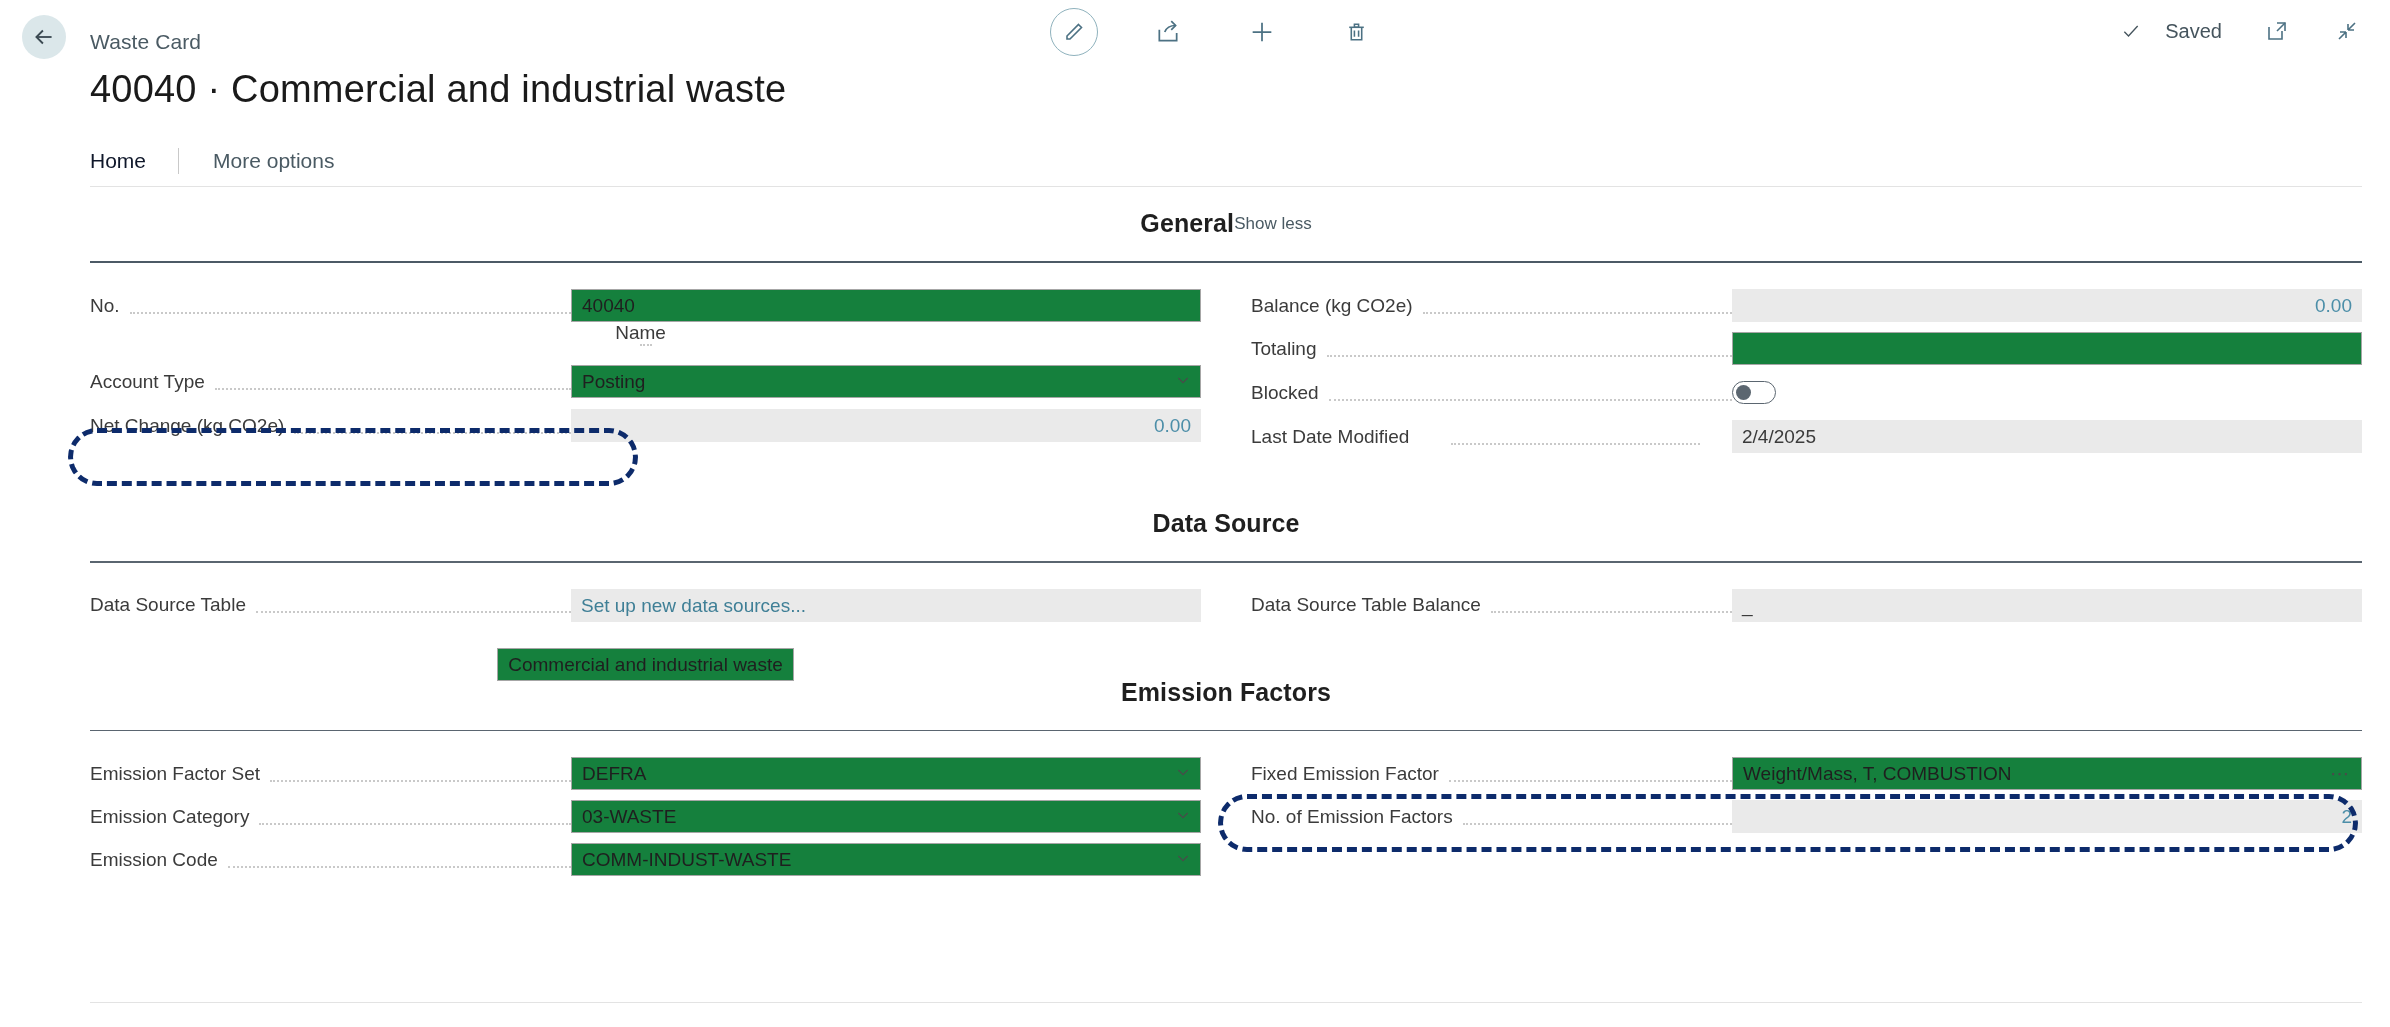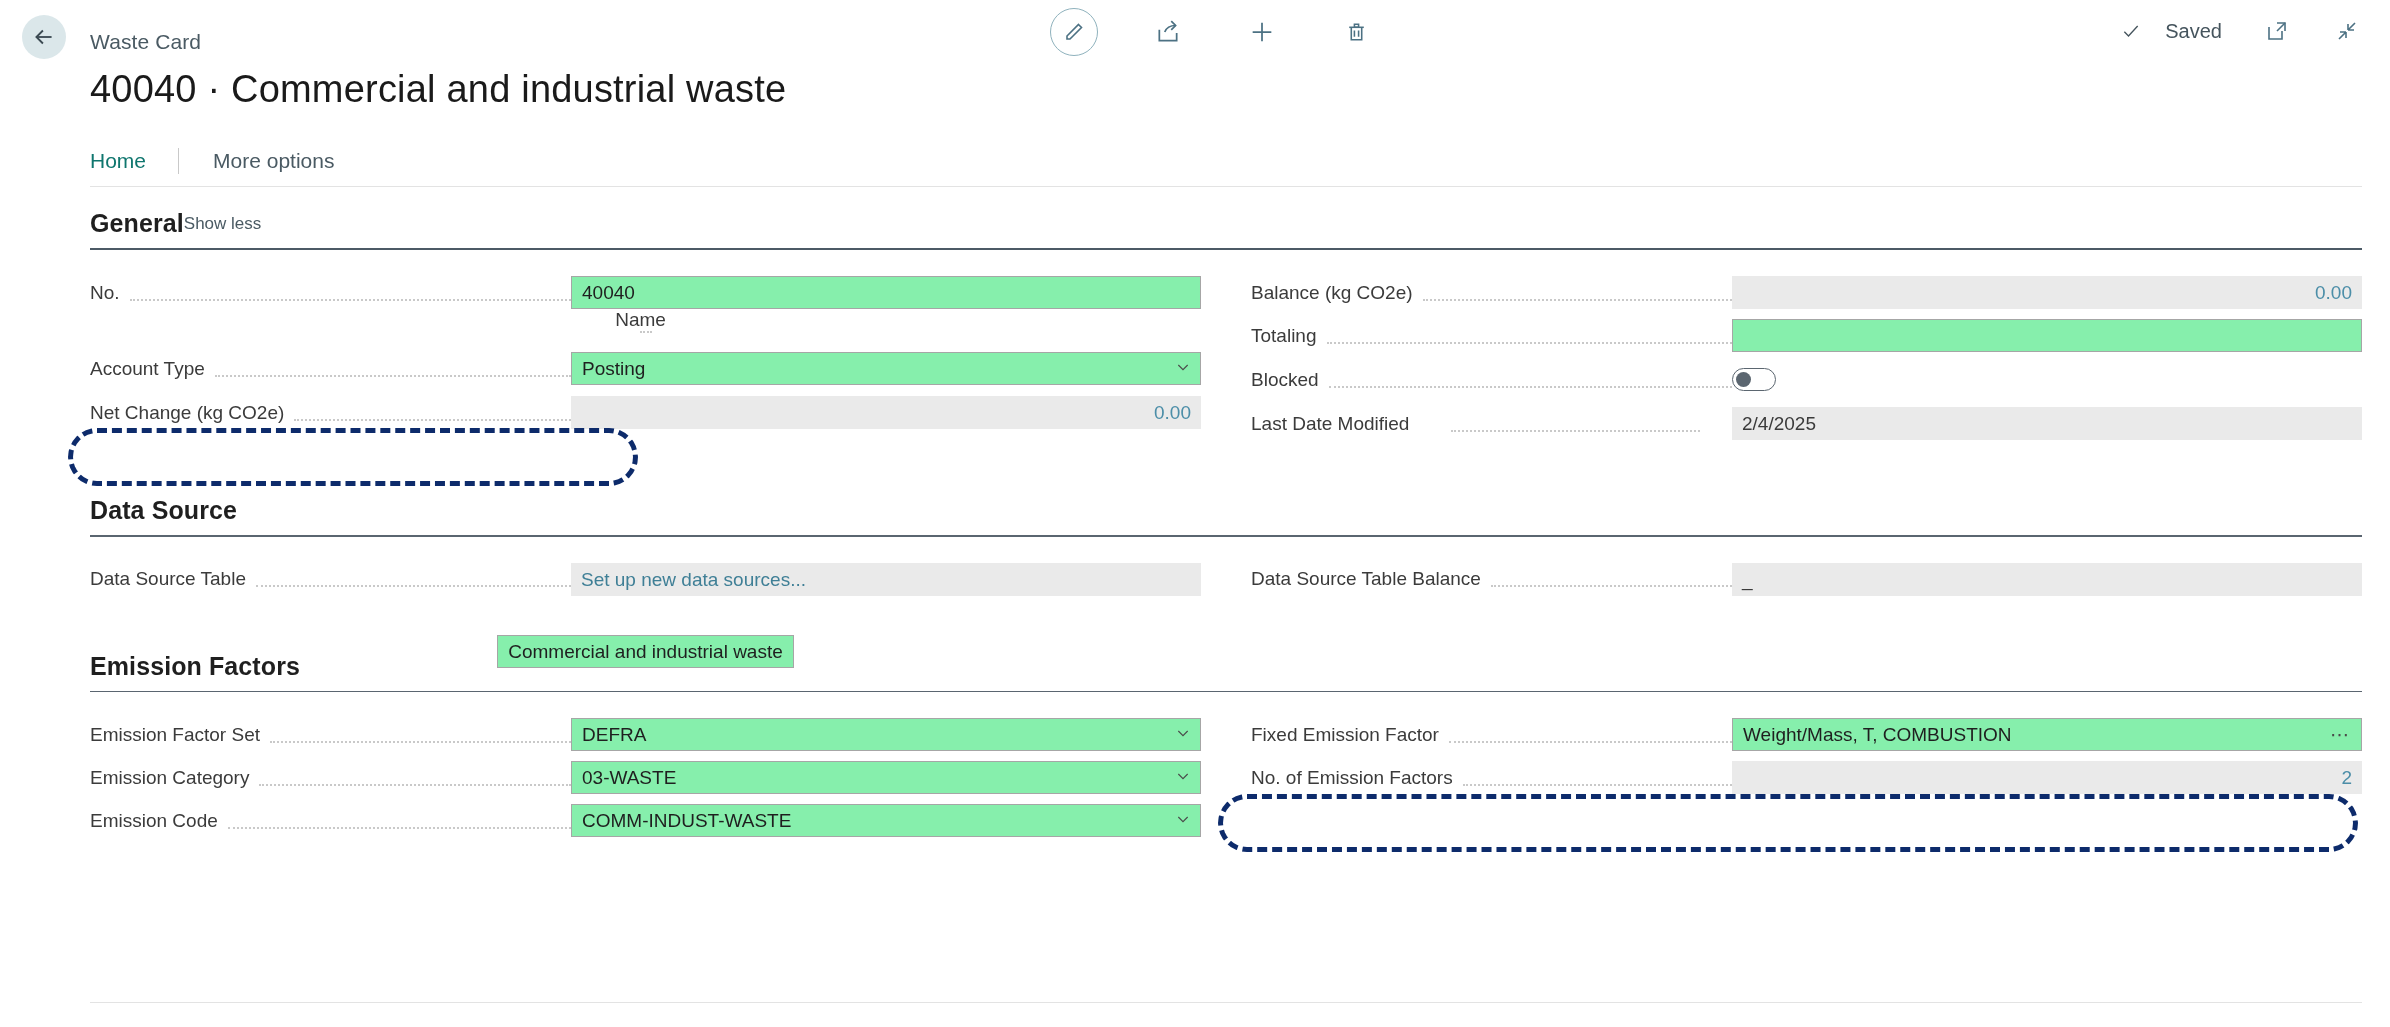--- a/index.html
+++ b/index.html
@@ -89,7 +89,7 @@
   .tab {
     font-size: 21px;
     padding: 0 32px 0 0;
-    color: #0f766e;
+    color: #0f172a;
     cursor: pointer;
     line-height: 30px;
   }

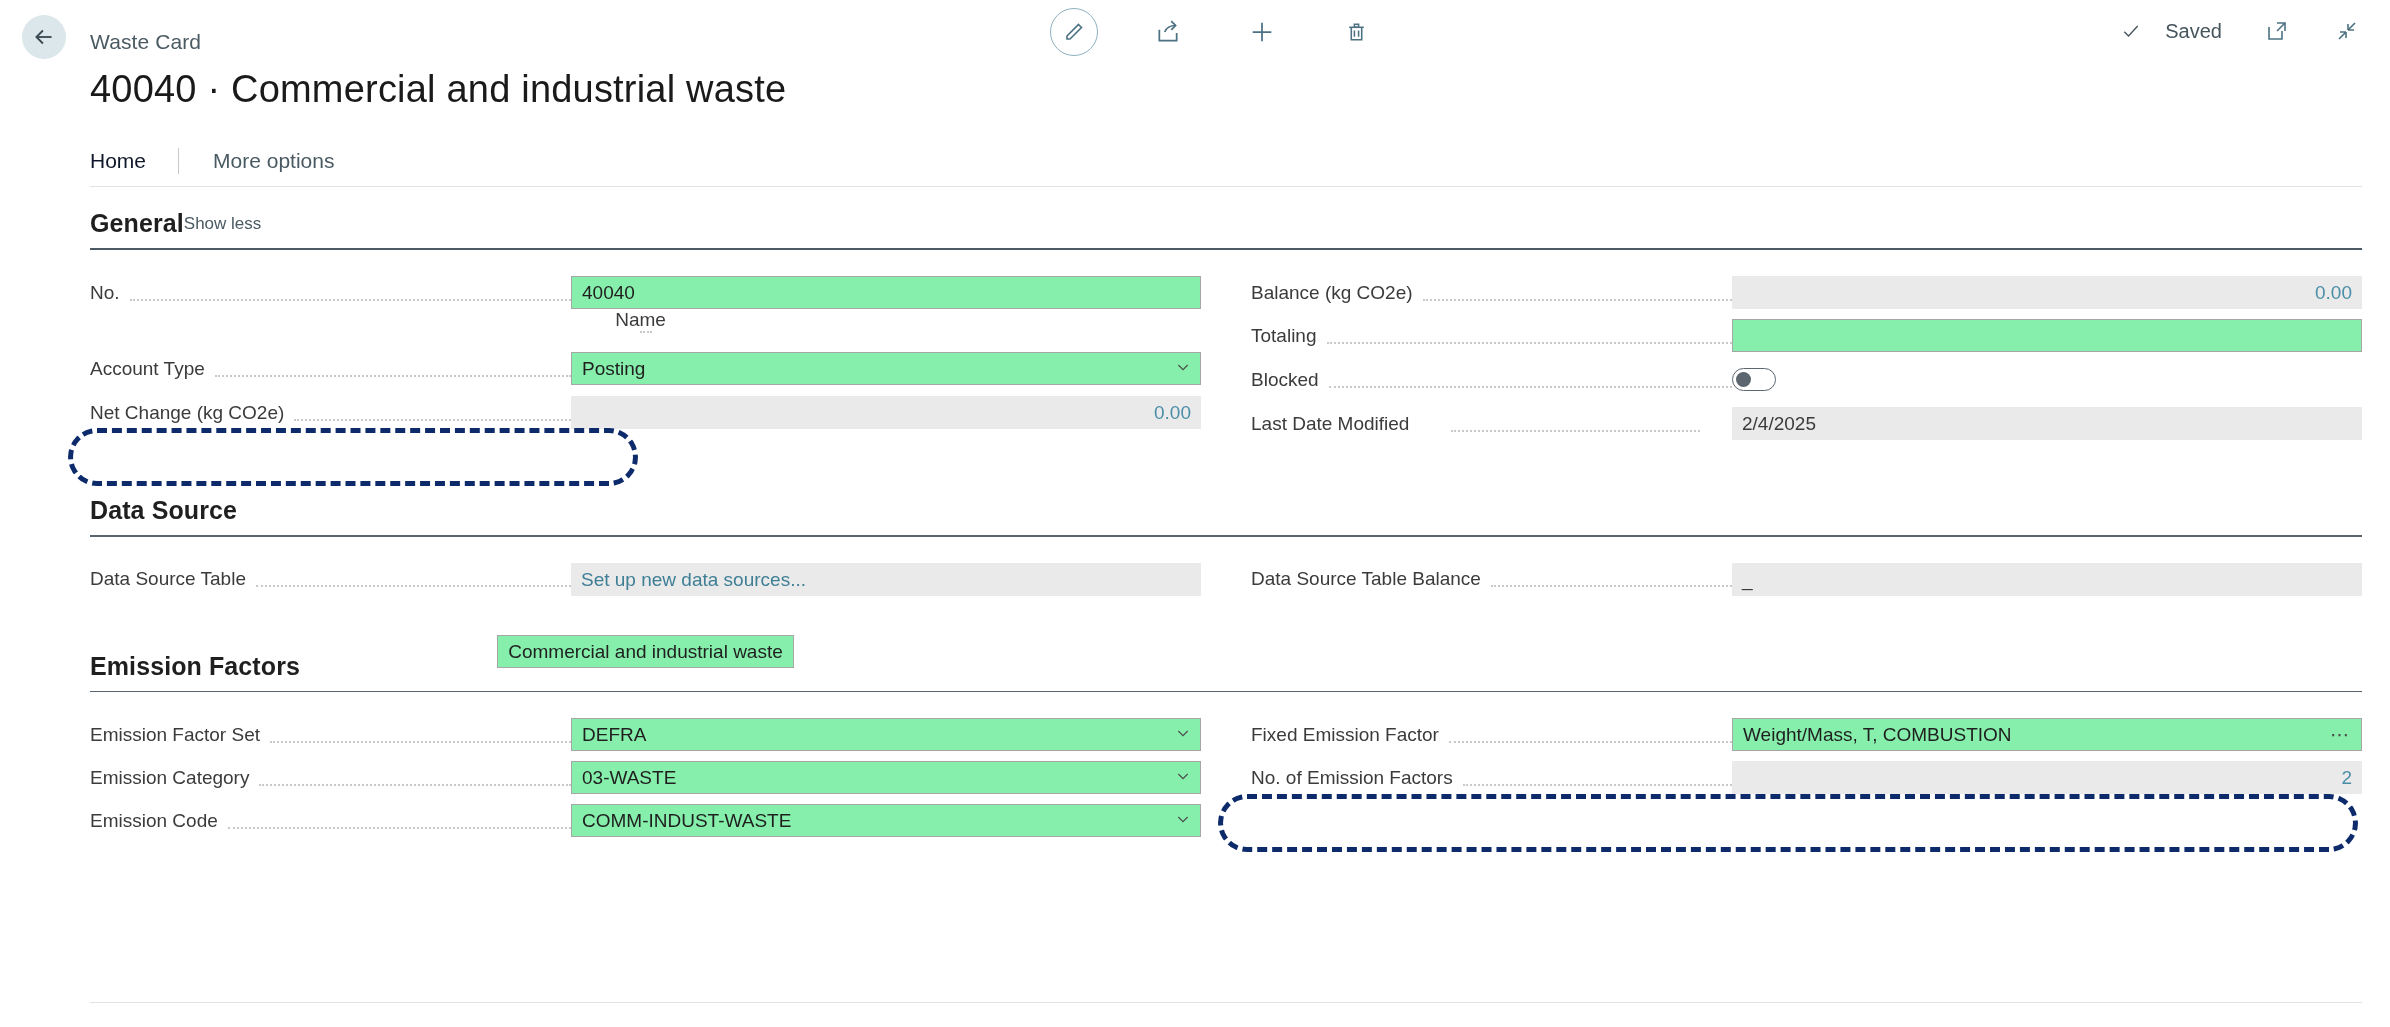--- a/index.html
+++ b/index.html
@@ -113,8 +113,8 @@
   .section-head {
     display: flex;
     align-items: flex-end;
-    justify-content: flex-start;
-    padding-bottom: 10px;
+    justify-content: center;
+    padding-bottom: 23px;
   }
   .section-title {
     font-size: 25px;

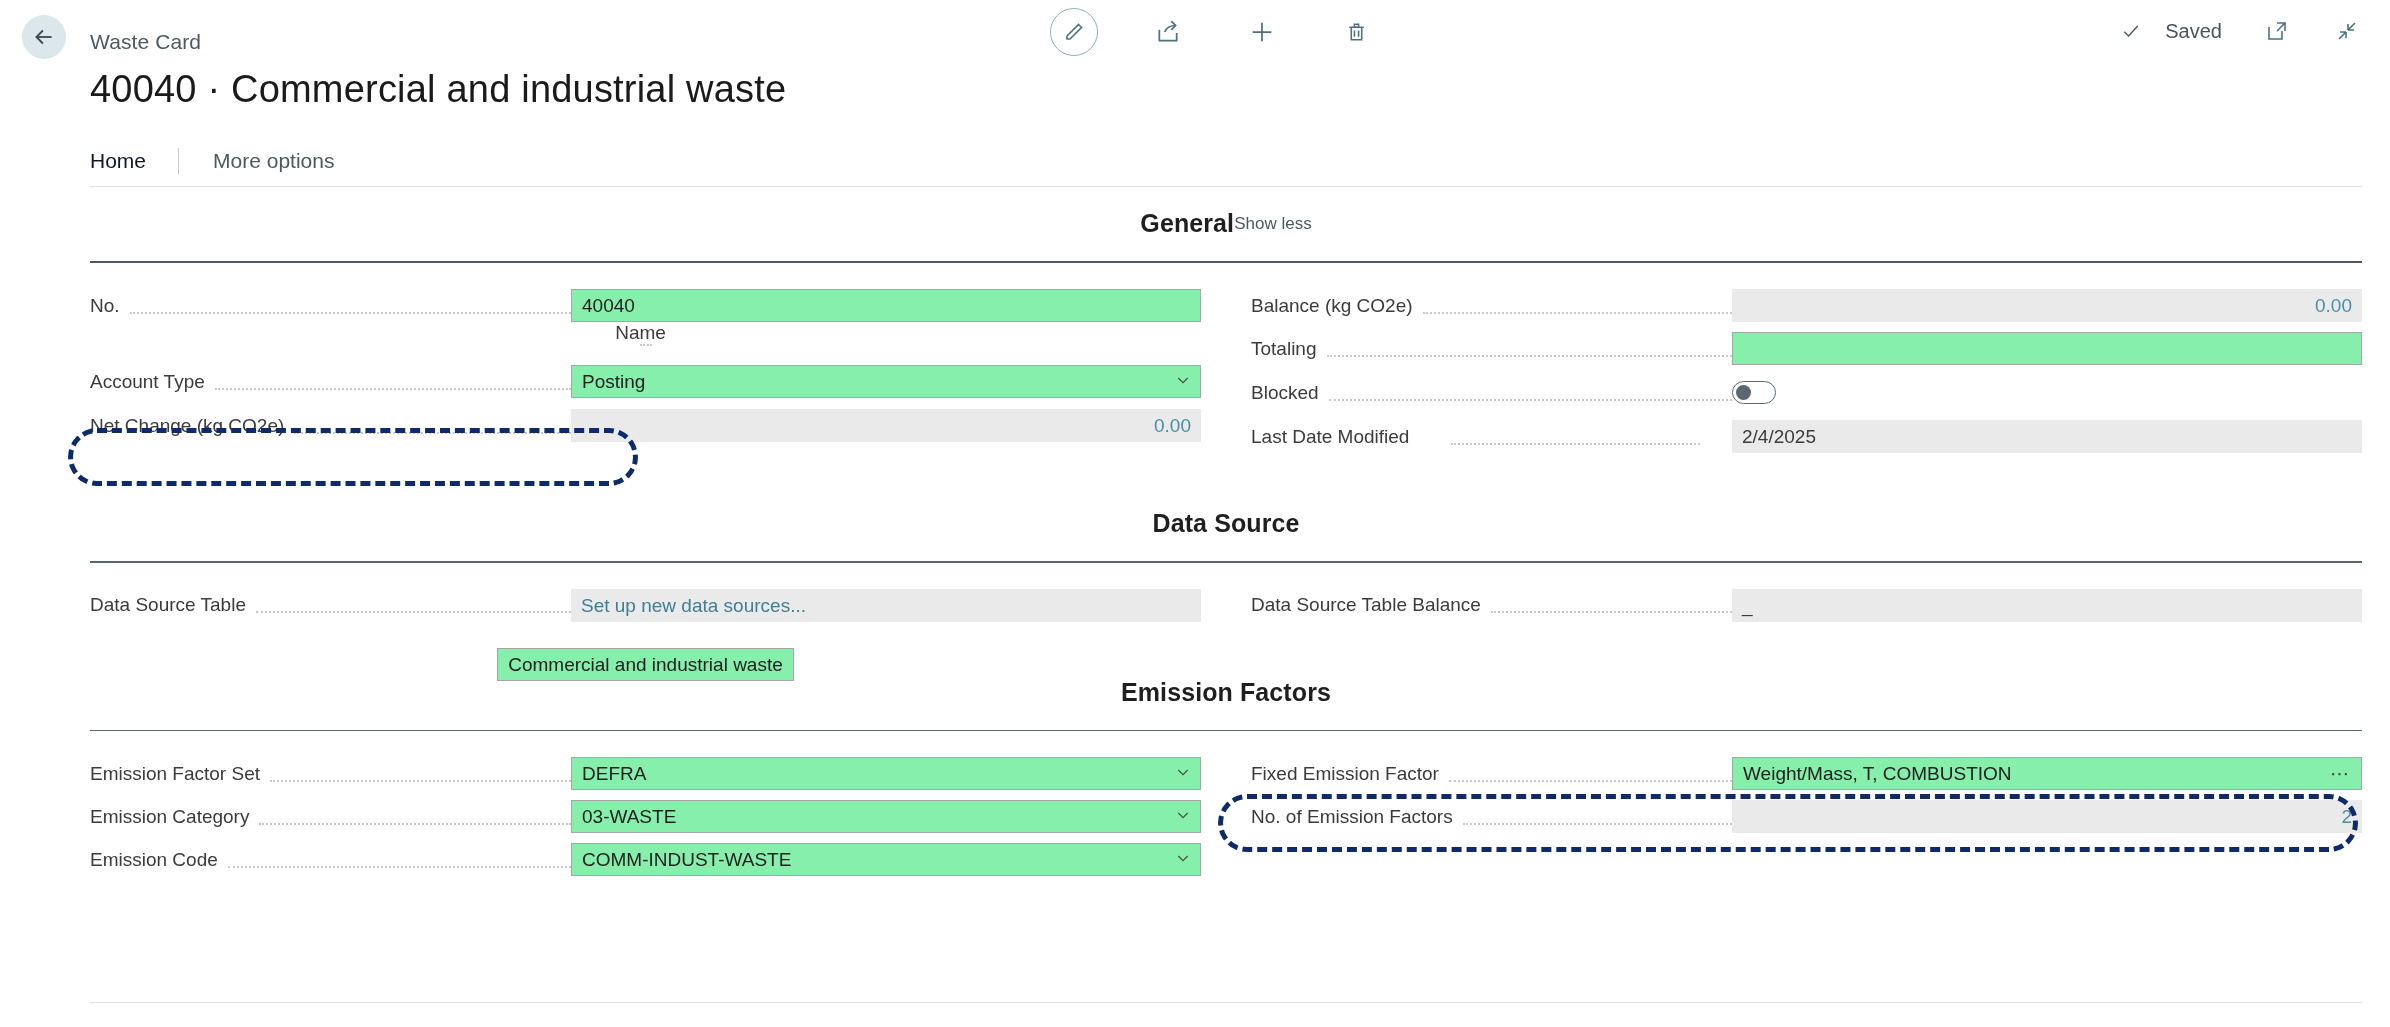--- a/index.html
+++ b/index.html
@@ -173,7 +173,7 @@
     width: 100%;
     height: 33px;
     border: 1px solid #a6a6a6;
-    background: #86efac;
+    background: #15803d;
     font-size: 19px;
     color: #1f1f1f;
     padding: 0 10px;

